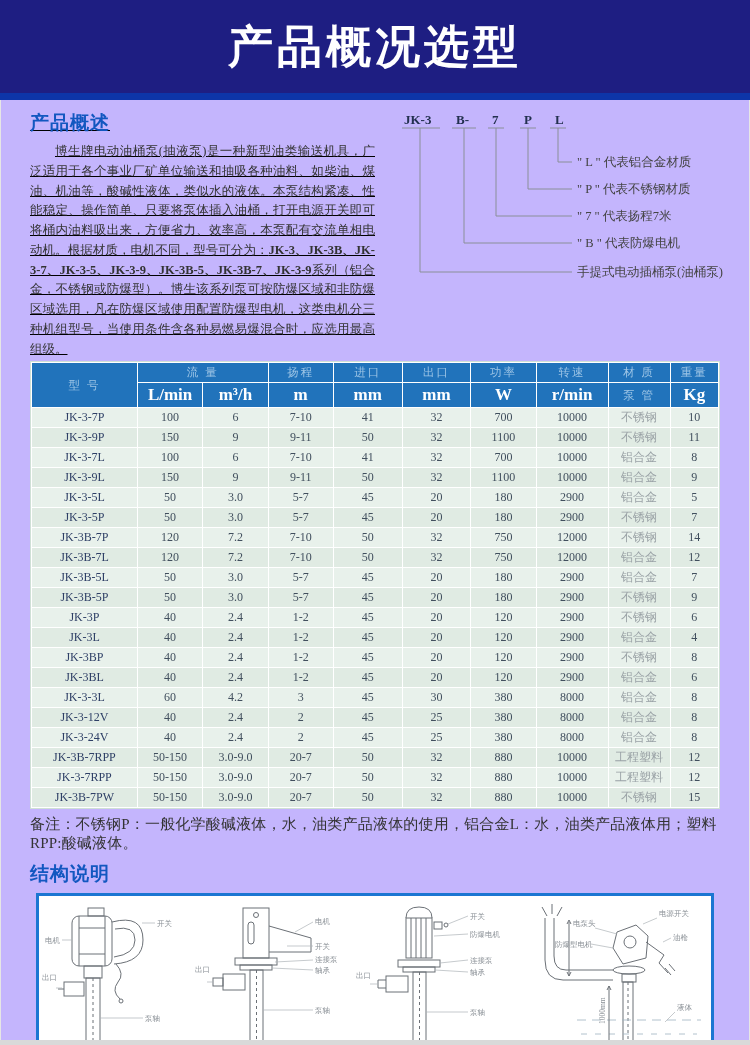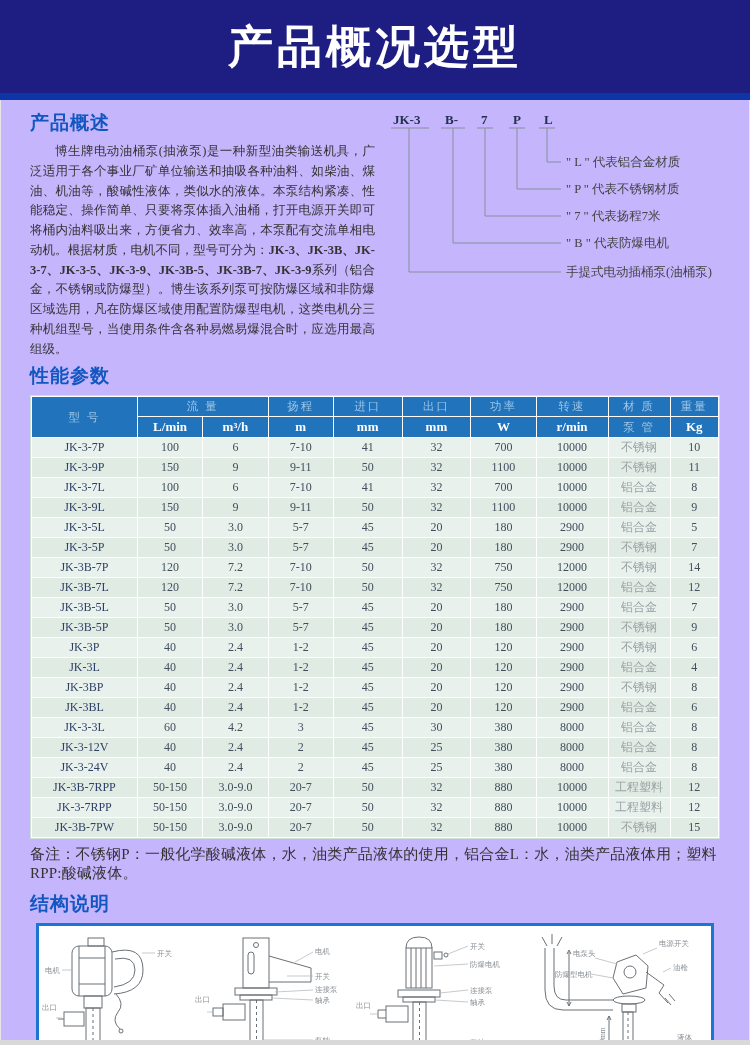--- a/index.html
+++ b/index.html
@@ -18,7 +18,7 @@
                      letter-spacing:1px; margin-bottom:6px; }
 
   
-  .top-row { display:flex; gap:14px; }
+  .top-row { display:flex; gap:25px;text-decoration:underline; }
   .overview-col { width:345px; flex:none; }
   .overview-text { font-family:"Liberation Serif", serif; font-size:12.5px;
                    color:#333; line-height:1.58; text-align:justify; text-indent:2em; }

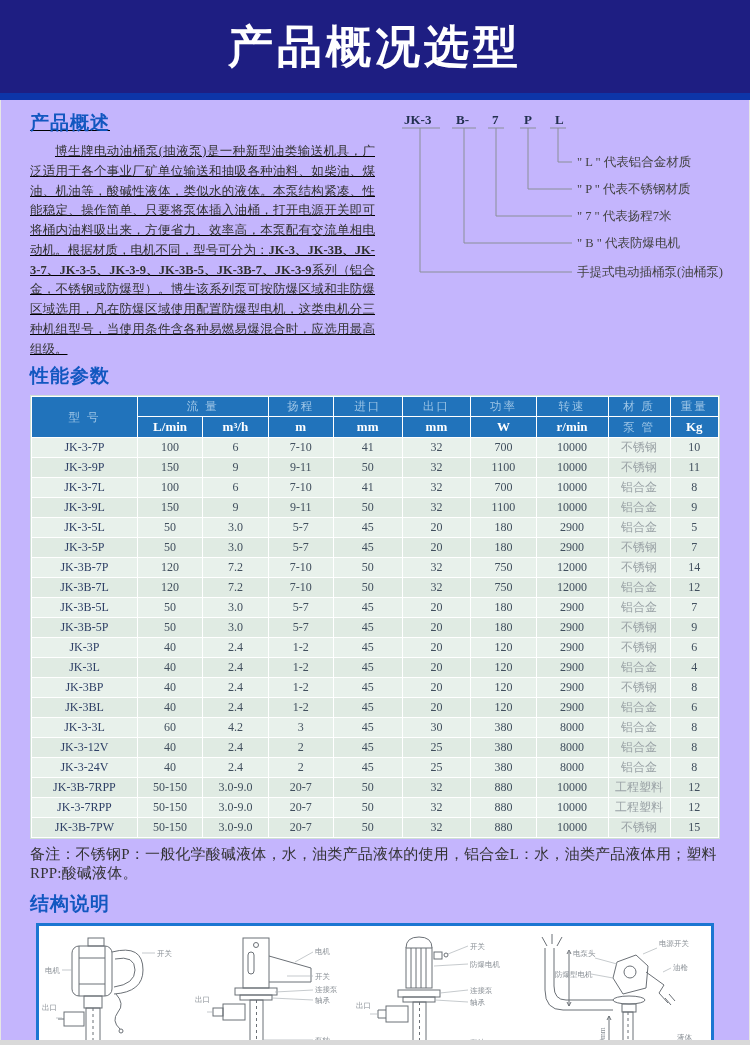--- a/index.html
+++ b/index.html
@@ -114,7 +114,6 @@
       </div>
     </div>
 
-    <div class="section-heading" style="margin-top:4px">性能参数</div>
 
     <table class="perf-table">
       <colgroup>

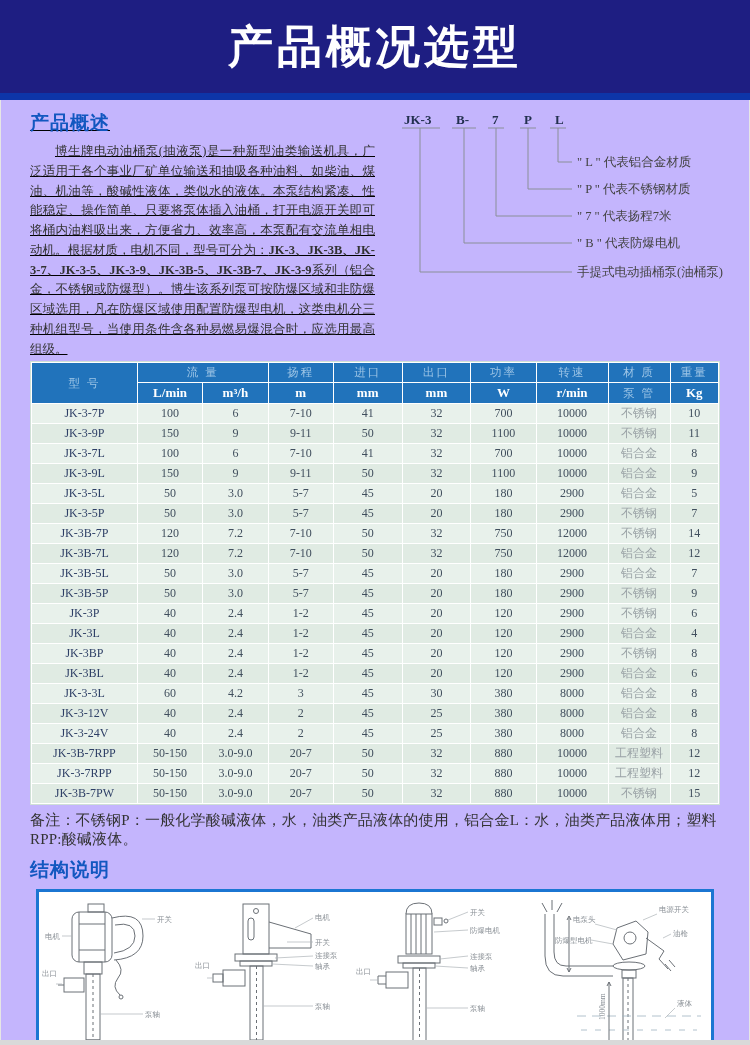--- a/index.html
+++ b/index.html
@@ -37,7 +37,7 @@
                 margin-top:2px; border:1px solid #cfe0d6; }
   .perf-table th { background:#2173bb; font-weight:normal; padding:2px 1px;text-align:center; }
   .th-cn  { color:#9dc5e6; font-size:11.5px; letter-spacing:2px; }
-  .th-unit{ color:#ffffff; font-size:13px; font-weight:bold !important; }
+  .th-unit{ color:#ffffff; font-size:17px; font-weight:bold !important; }
   .perf-table td { text-align:center; font-size:12px; color:#414f5e; padding:1px 0; }
   .perf-table tbody tr:nth-child(odd)  td { background:#e8f1eb; }
   .perf-table tbody tr:nth-child(even) td { background:#e0ebe3; }

